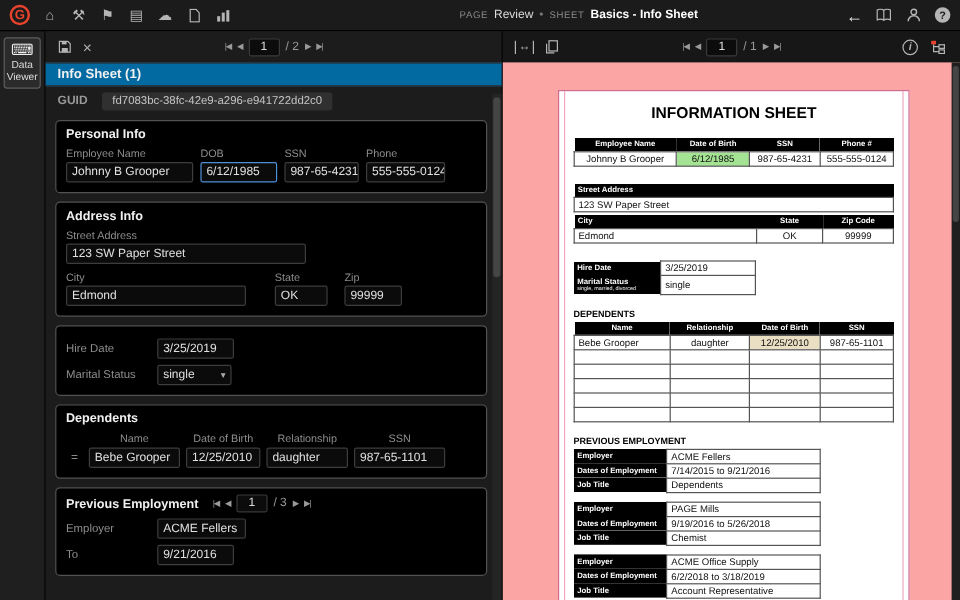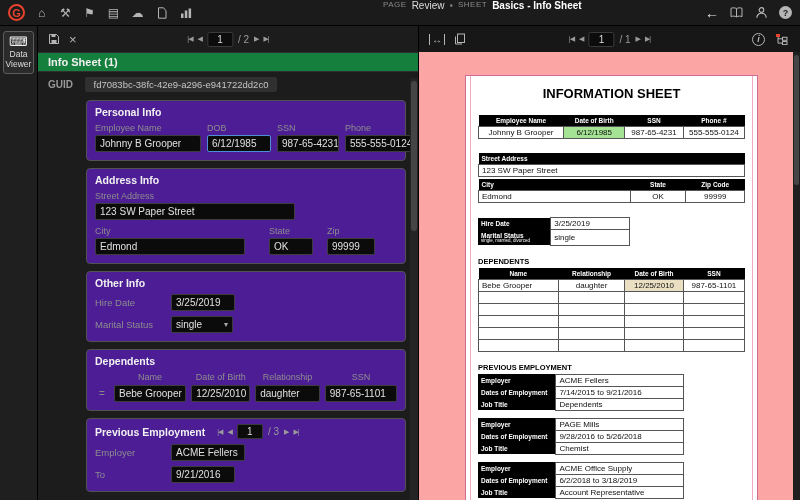--- a/index.html
+++ b/index.html
@@ -14,7 +14,7 @@
     font-weight:bold; font-size:11px; display:inline-flex; align-items:center; justify-content:center; }
   .tb-icon { color:#b5b5b5; font-size:12px; width:15px; text-align:center; display:inline-flex;
     align-items:center; justify-content:center; }
-  .tb-center { position:absolute; left:383px; top:0; height:100%; display:flex; gap:5px; }
+  .tb-center { position:absolute; left:383px; top:0; height:100%; display:flex; align-items:center; gap:5px; }
   .tb-label { color:#8a8a8a; font-size:8px; letter-spacing:.5px; }
   .tb-value { color:#dddddd; font-size:10px; }
   .tb-value.bold { font-weight:bold; color:#ffffff; }

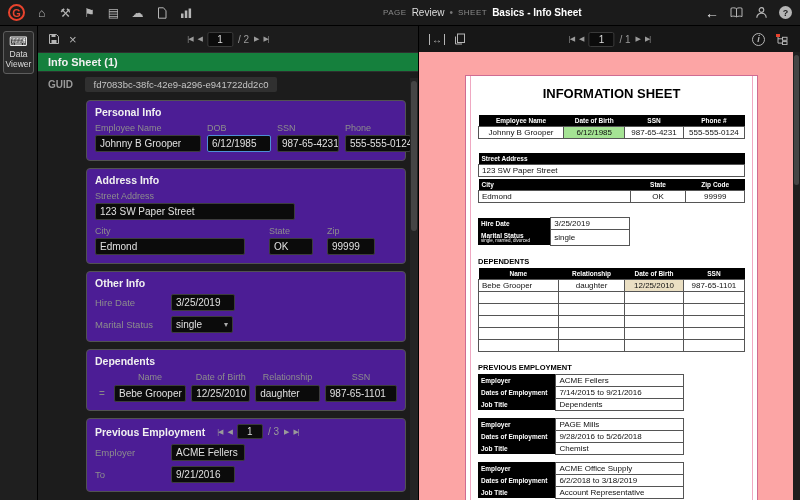--- a/index.html
+++ b/index.html
@@ -47,7 +47,7 @@
   .pg-current { background:#0c0c0c; border:1px solid #3a3a3a; color:#dddddd; font-size:10px;
     width:26px; text-align:center; padding:1px 0; border-radius:2px; }
   .pg-total { color:#9a9a9a; font-size:10px; }
-  .form-title { background:#15803d; border-top:1px solid #2e2e2e; border-bottom:1px solid #2e2e2e;
+  .form-title { background:#0369a1; border-top:1px solid #2e2e2e; border-bottom:1px solid #2e2e2e;
     color:#f0f0f0; font-weight:bold; font-size:11px; padding:3px 10px; }
   .guid-row { display:flex; align-items:center; gap:12px; padding:5px 10px; }
   .guid-label { color:#999; font-size:10px;font-weight:bold; }

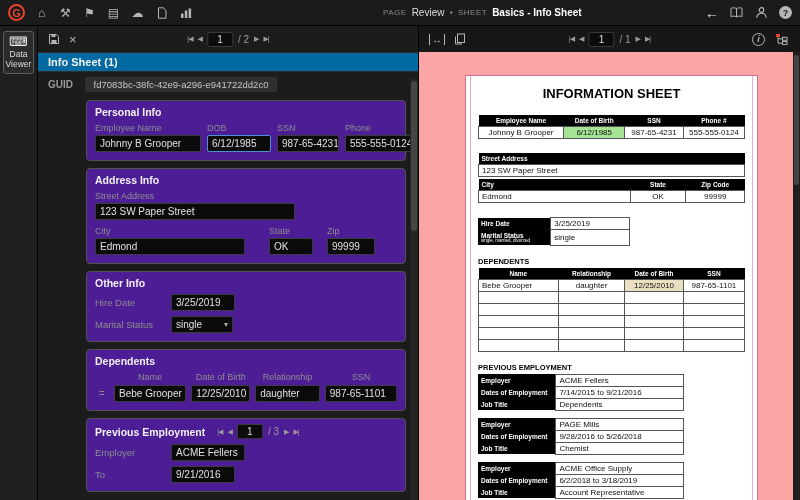--- a/index.html
+++ b/index.html
@@ -54,7 +54,7 @@
   .guid-value { flex:0 0 192px; background:#303030; color:#c5c5c5; font-size:9.5px; text-align:center;
     padding:2px 4px; border-radius:2px; }
   .form-scroll { flex:1; overflow:hidden; padding:3px 12px 0 8px; }
-  .section { border:1px solid #525252; border-radius:4px; background:#4c1d95; padding:5px 8px 8px; margin-bottom:7px;margin-left:40px; }
+  .section { border:1px solid #525252; border-radius:4px; background:#000000; padding:5px 8px 8px; margin-bottom:7px; }
   .sec-title { font-weight:bold; font-size:10.5px; color:#f0f0f0; margin-bottom:5px; }
   .sec-title-row { display:flex; align-items:center; gap:12px; margin-bottom:5px; }
   .frow { display:flex; gap:6px; }

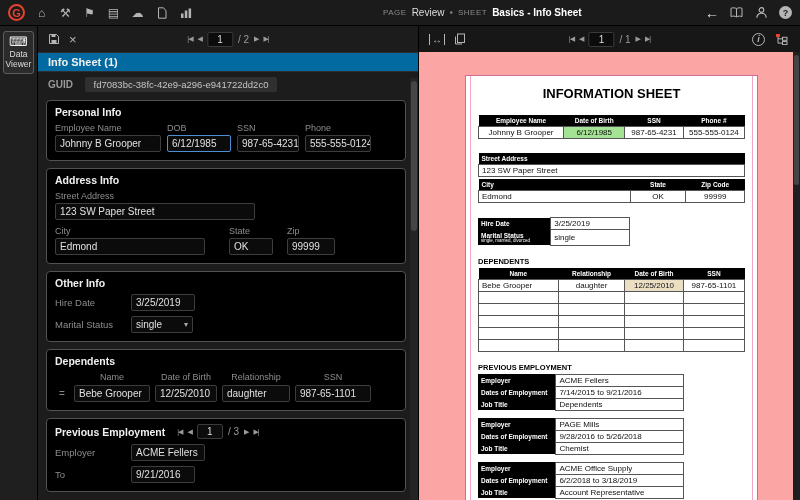--- a/index.html
+++ b/index.html
@@ -240,7 +240,6 @@
         </div>
 
         <div class="section">
-          <div class="sec-title">Other Info</div>
           <div class="hrow">
             <label>Hire Date</label>
             <div class="input w64">3/25/2019</div>

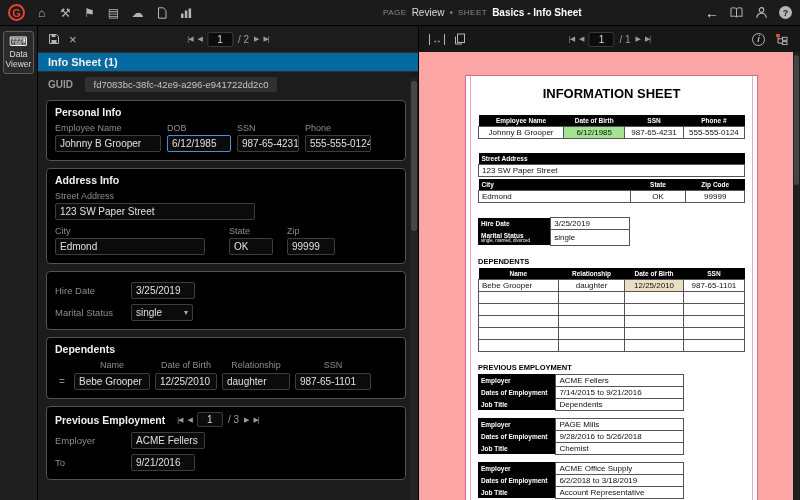--- a/index.html
+++ b/index.html
@@ -499,7 +499,7 @@
                 </tr>
             <tr>
                   <th>Dates of Employment</th>
-                <td class="left">9/28/2016 to 5/26/2018</td>
+                <td class="left">9/19/2016 to 5/26/2018</td>
                 </tr>
             <tr>
                   <th>Job Title</th>

